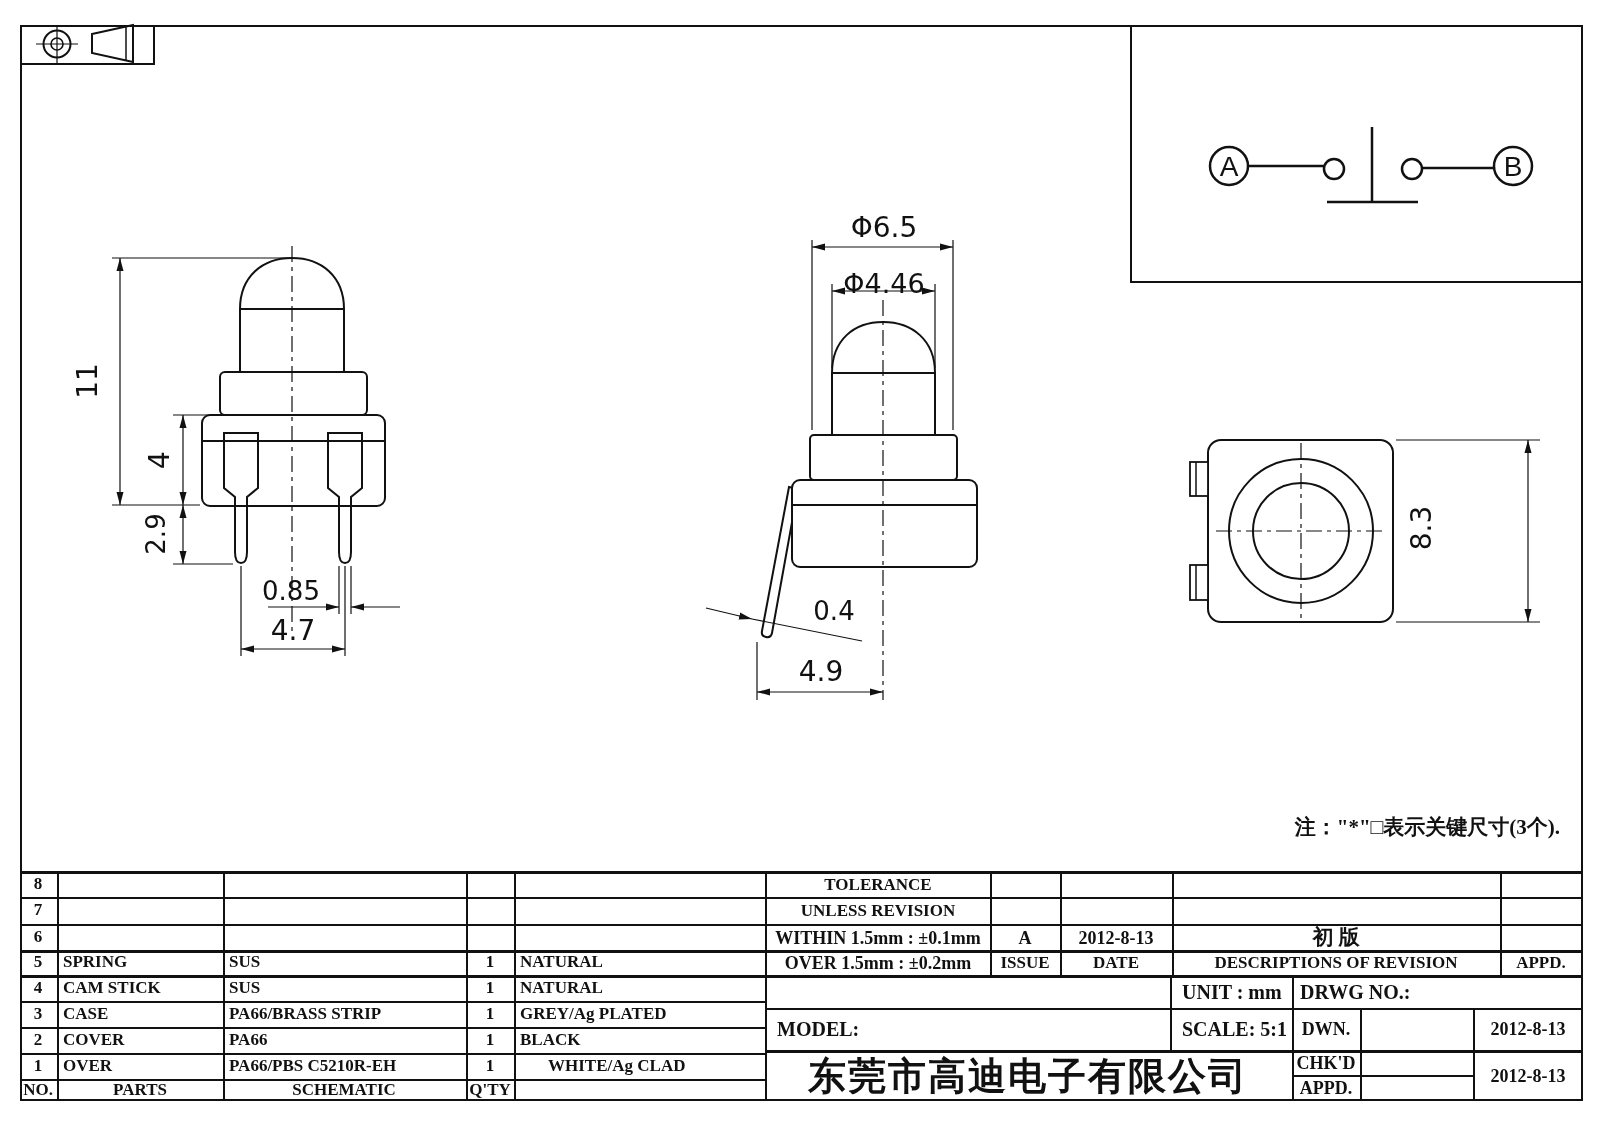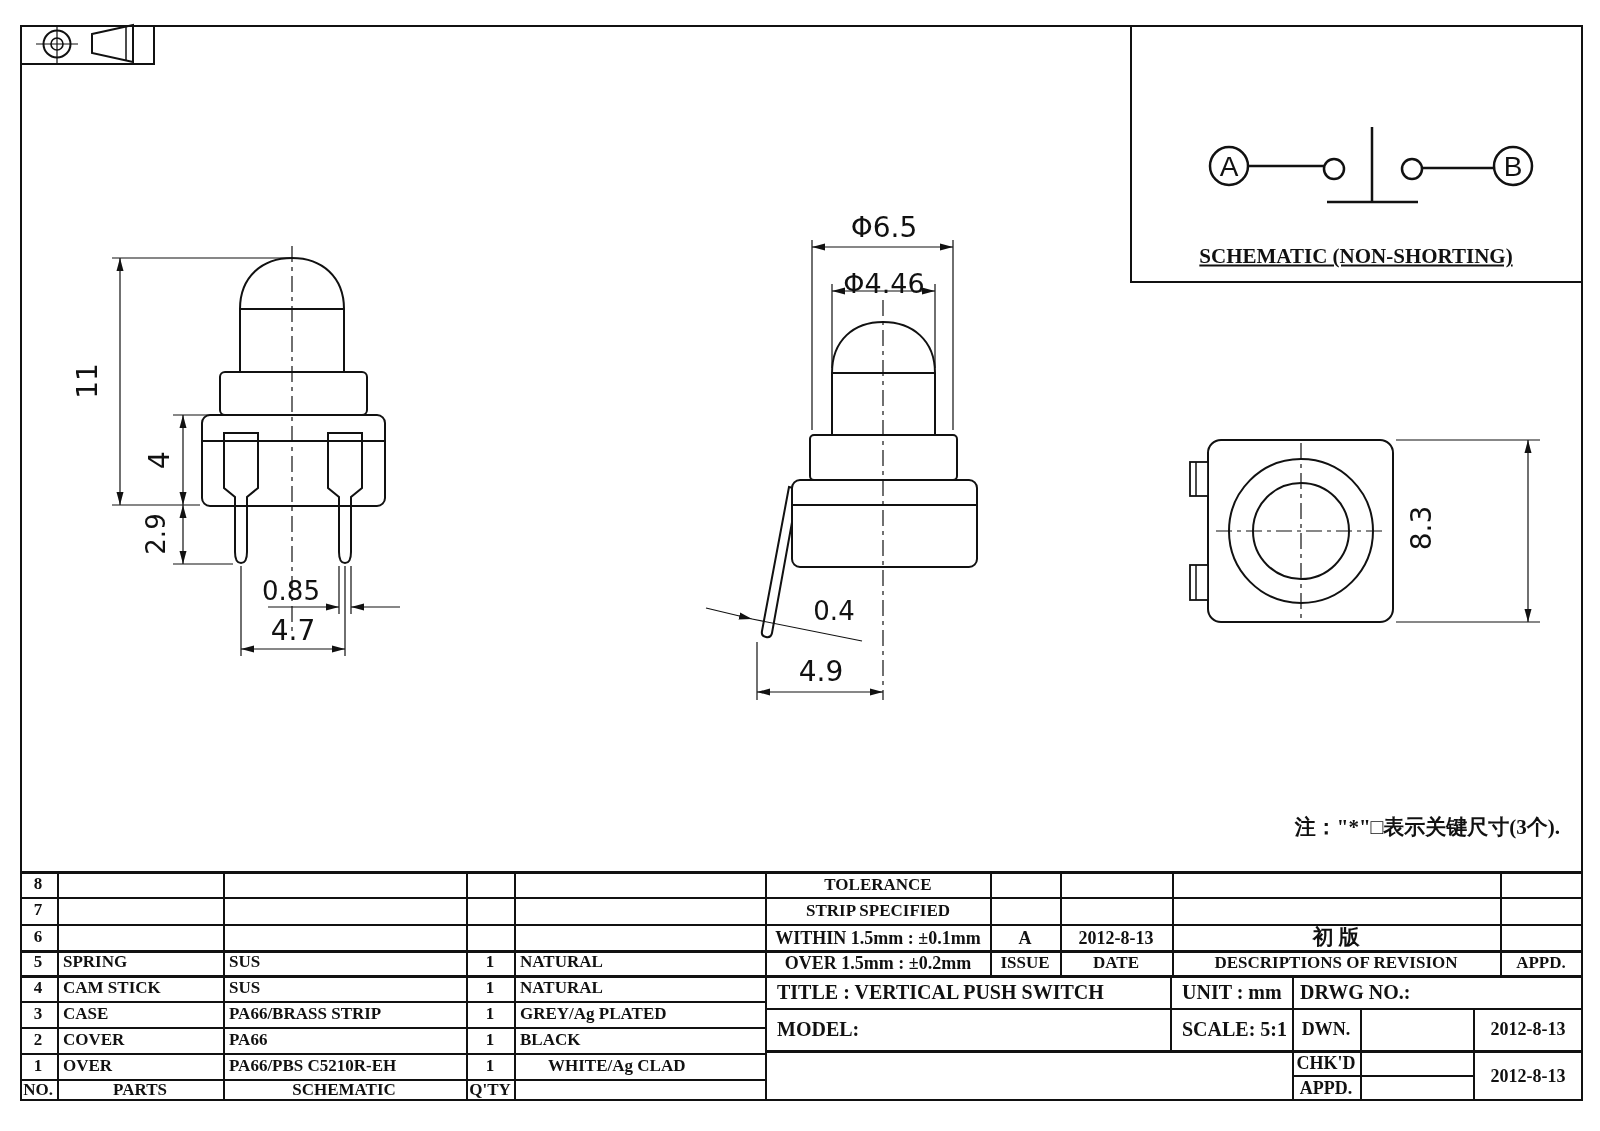--- a/index.html
+++ b/index.html
@@ -122,7 +122,6 @@
 
   <div class="lb ab" style="left:1229px;top:167px;">A</div>
   <div class="lb ab" style="left:1513px;top:167px;">B</div>
-  <div class="lb serifb cap" style="left:1356px;top:256px;">SCHEMATIC (NON-SHORTING)</div>
 
   <div class="lb rot dim f28" style="left:87px;top:381px;">11</div>
   <div class="lb rot dim f28" style="left:159px;top:460px;">4</div>

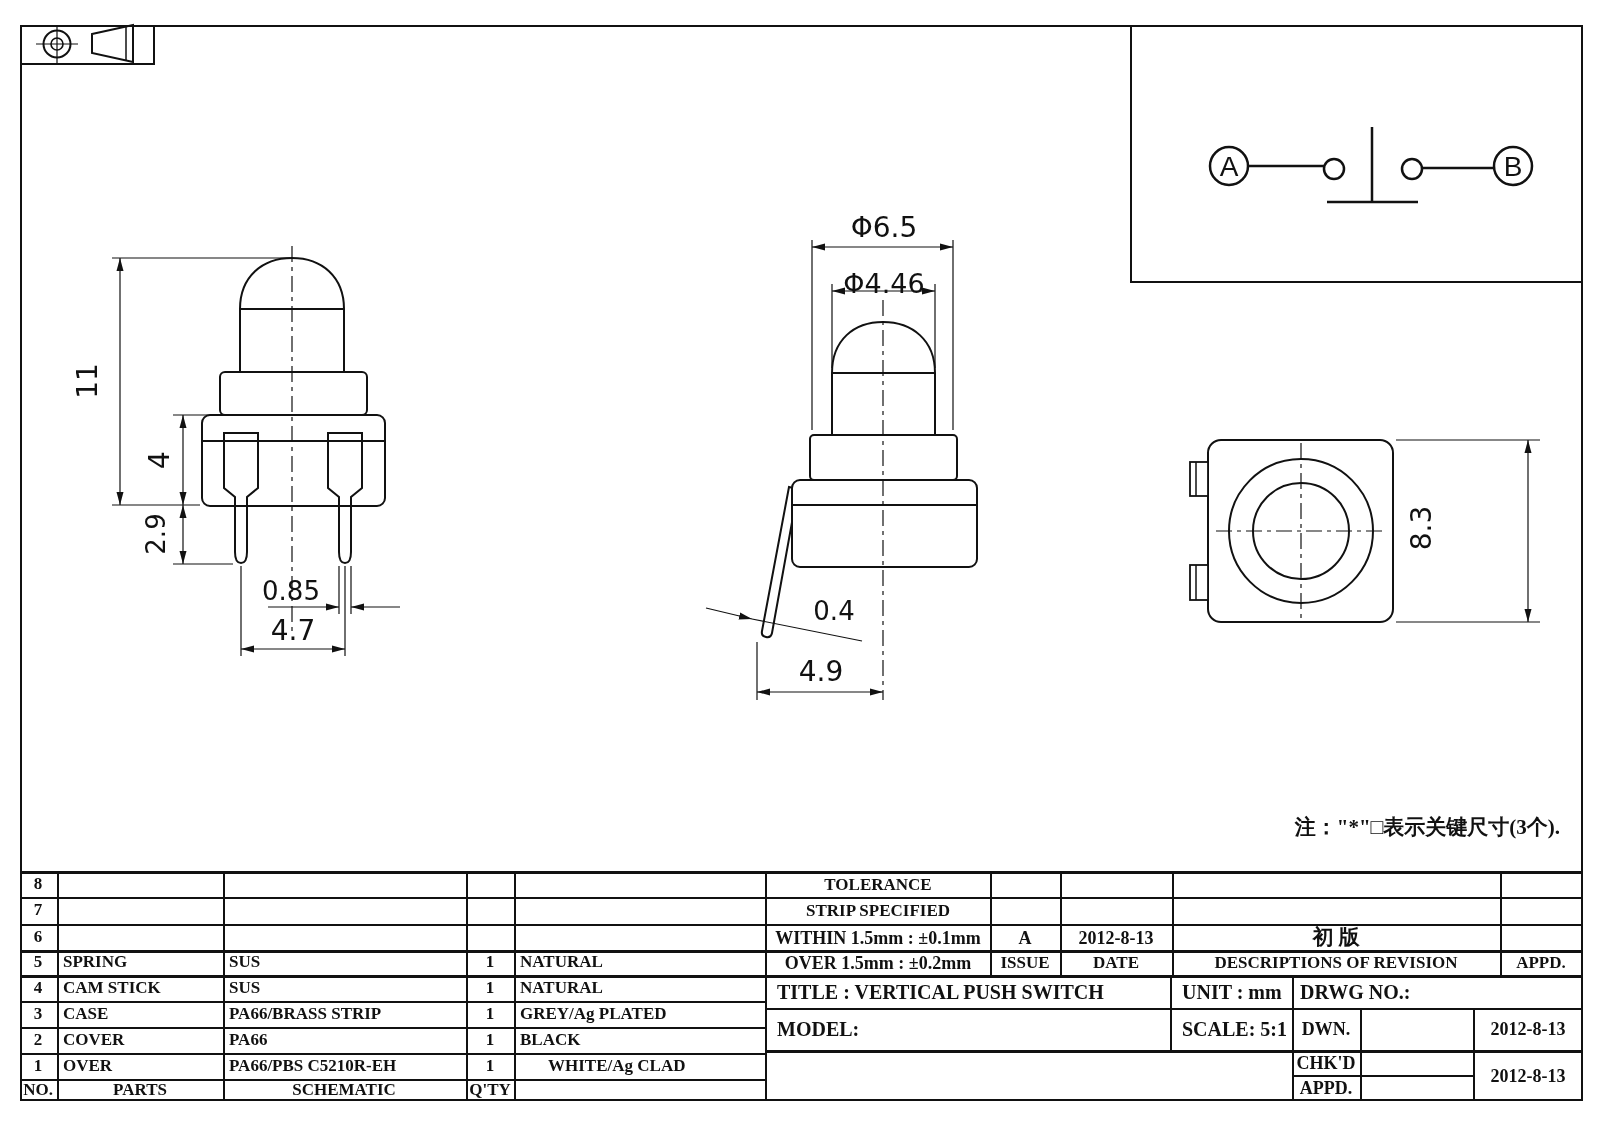--- a/index.html
+++ b/index.html
@@ -196,7 +196,7 @@
   <div class="lb serifb f17" style="left:490px;top:1090px;">Q'TY</div>
 
   <div class="lb serifb f17" style="left:878px;top:885px;">TOLERANCE</div>
-  <div class="lb serifb f17" style="left:878px;top:911px;">STRIP  SPECIFIED</div>
+  <div class="lb serifb f17" style="left:878px;top:911px;">UNLESS  REVISION</div>
   <div class="lb serifb f18" style="left:878px;top:938px;">WITHIN  1.5mm : ±0.1mm</div>
   <div class="lb serifb f18" style="left:878px;top:963px;">OVER  1.5mm : ±0.2mm</div>
   <div class="lb serifb f18" style="left:1025px;top:938px;">A</div>

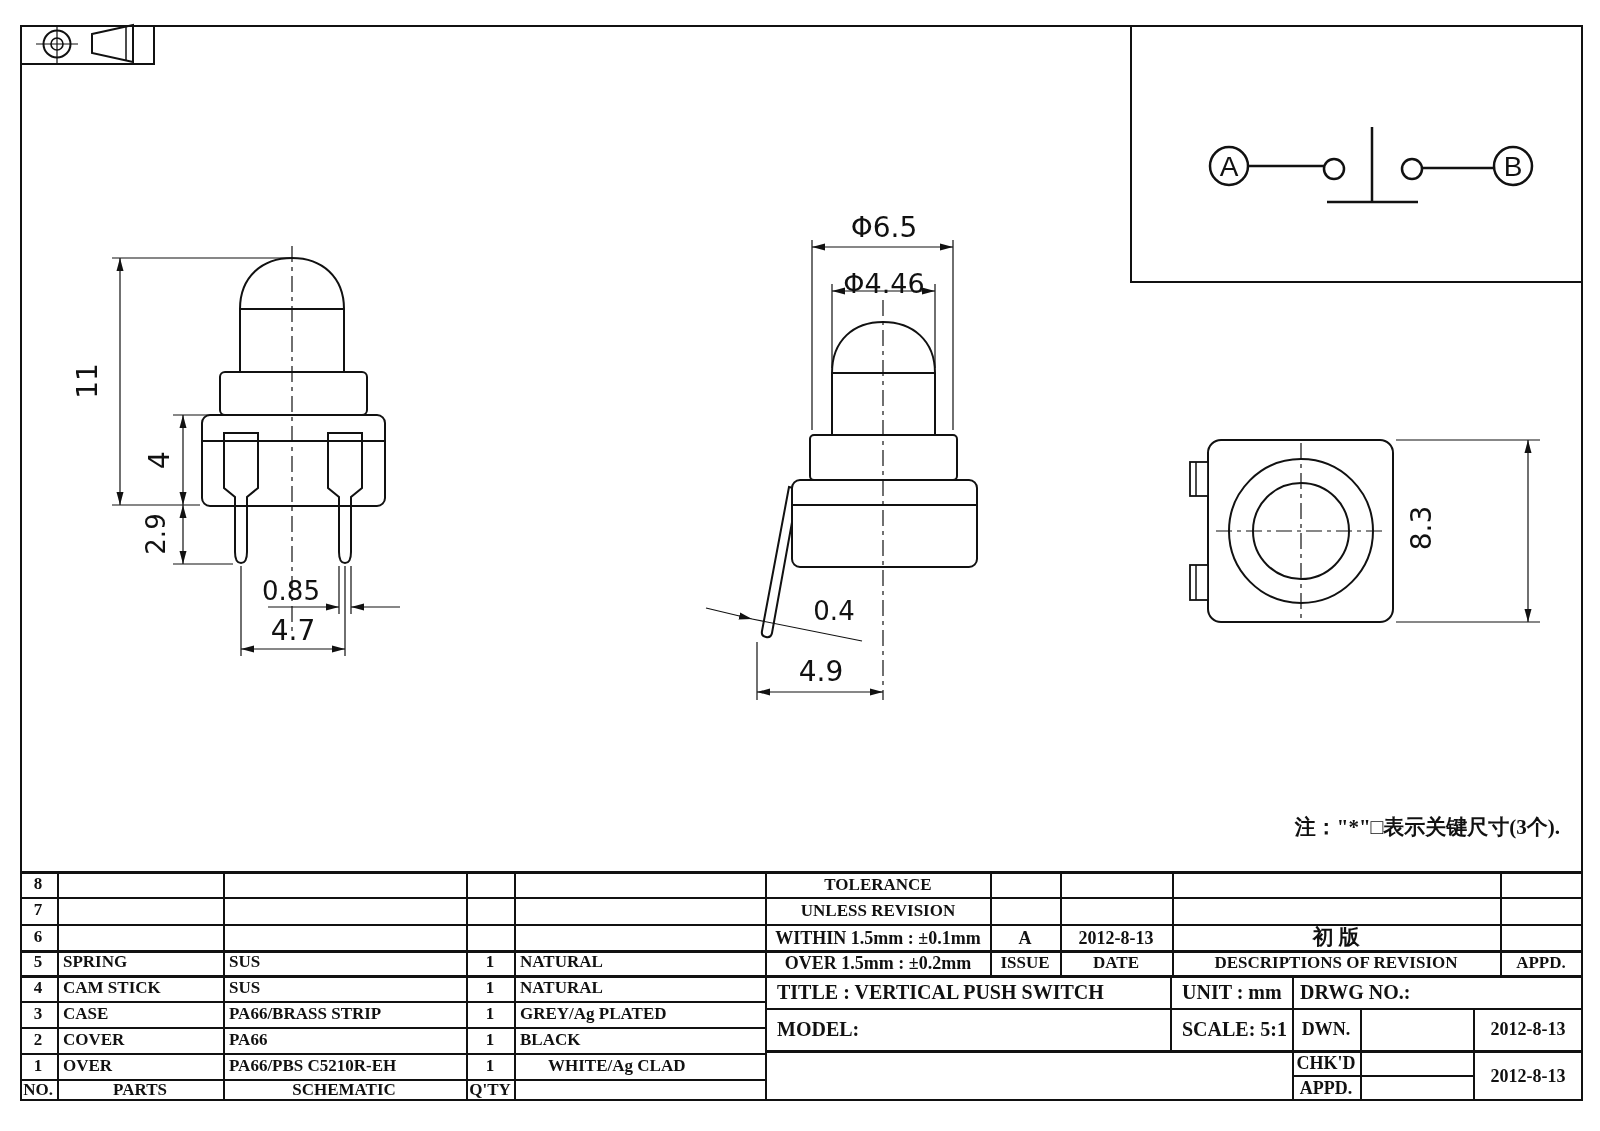--- a/index.html
+++ b/index.html
@@ -206,7 +206,6 @@
   <div class="lb serifb f21" style="left:1336px;top:937px;">初  版</div>
   <div class="lb serifb f17" style="left:1336px;top:963px;">DESCRIPTIONS  OF  REVISION</div>
   <div class="lb serifb f17" style="left:1541px;top:963px;">APPD.</div>
-  <div class="lbL serifb f20" style="left:777px;top:992px;">TITLE :   VERTICAL  PUSH  SWITCH</div>
   <div class="lbL serifb f20" style="left:1182px;top:992px;">UNIT :   mm</div>
   <div class="lbL serifb f20" style="left:1300px;top:992px;">DRWG  NO.:</div>
   <div class="lbL serifb f20" style="left:777px;top:1029px;">MODEL:</div>

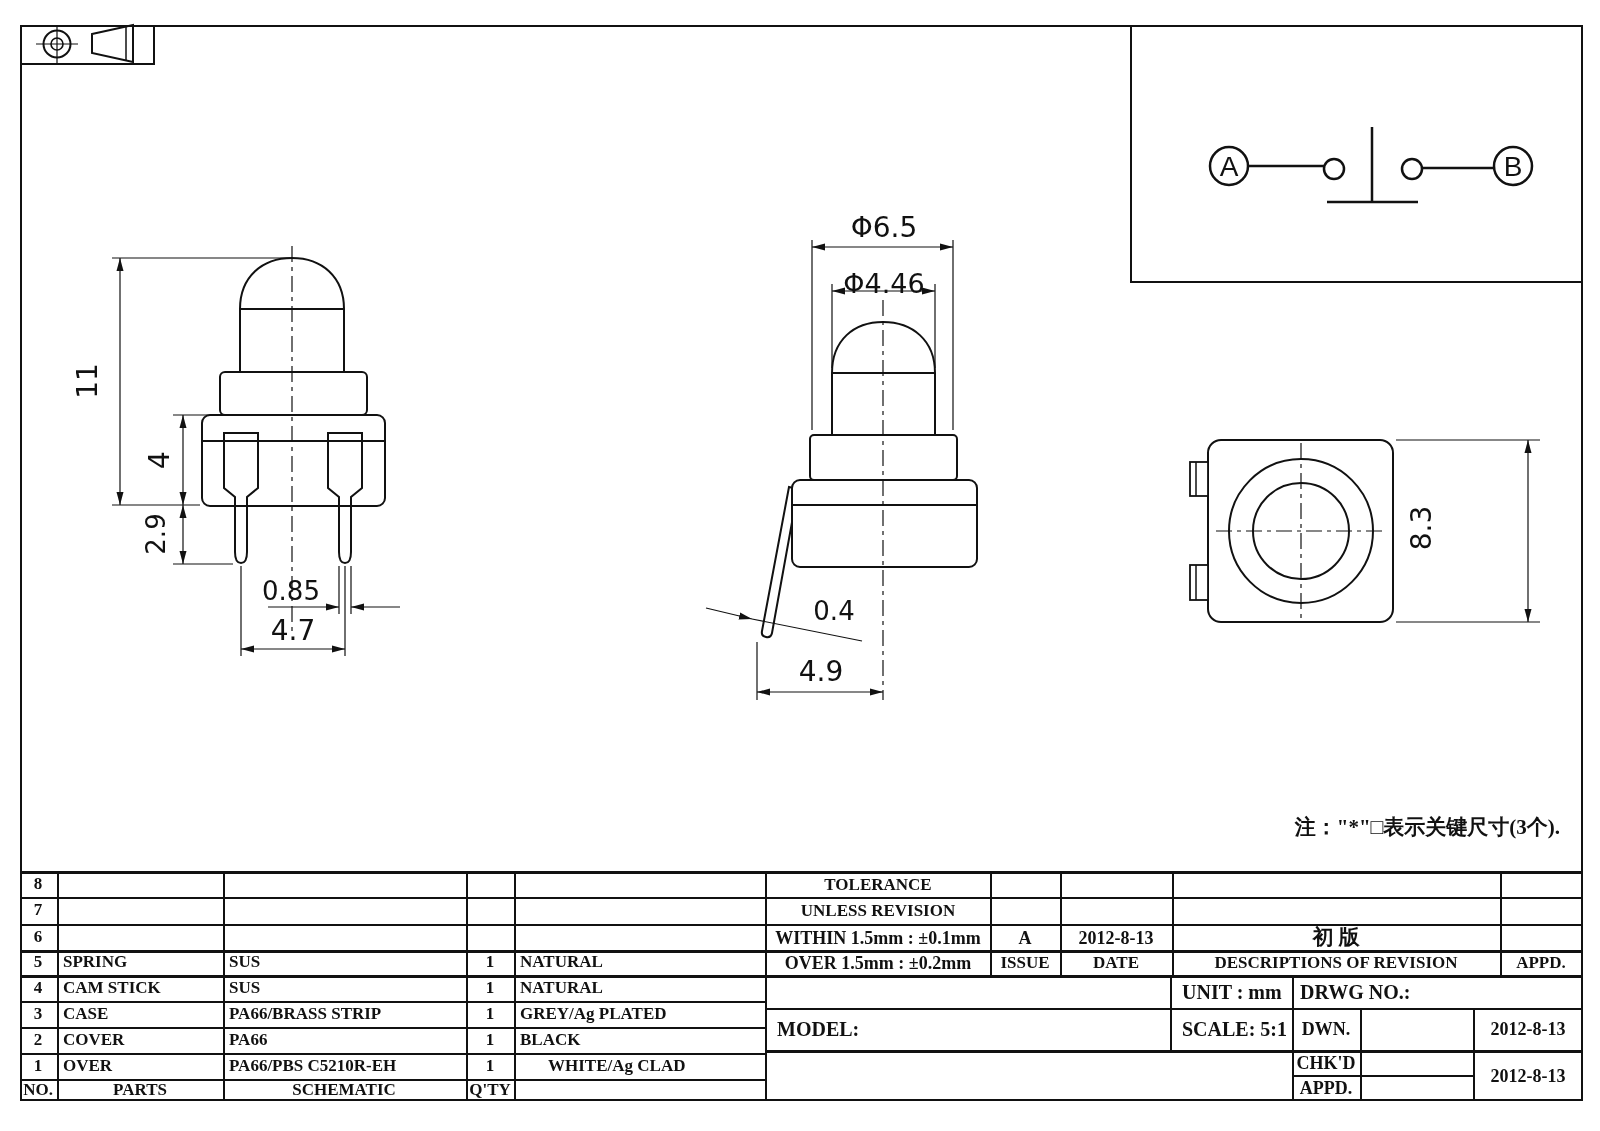--- a/index.html
+++ b/index.html
@@ -215,6 +215,7 @@
   <div class="lb serifb f18" style="left:1326px;top:1088px;">APPD.</div>
   <div class="lb serifb f18" style="left:1528px;top:1029px;">2012-8-13</div>
   <div class="lb serifb f18" style="left:1528px;top:1076px;">2012-8-13</div>
+  <div class="lb company" style="left:1028px;top:1076px;">东莞市高迪电子有限公司</div>
 
 </div>
 

